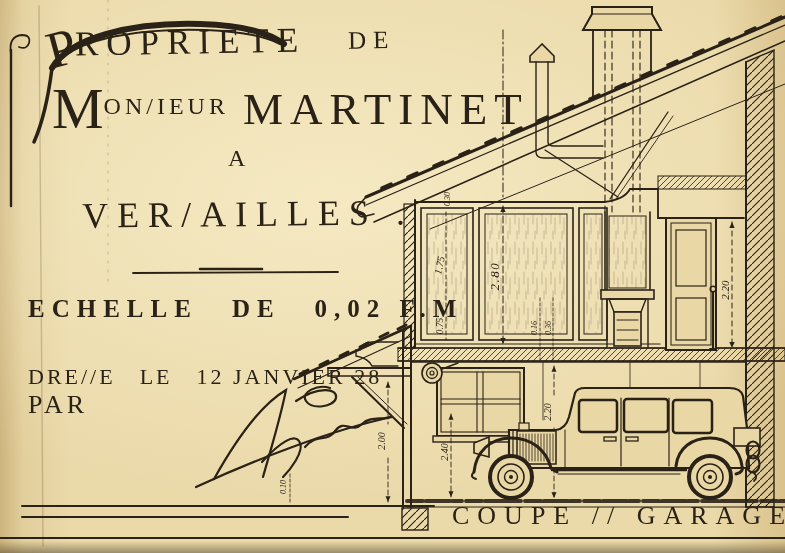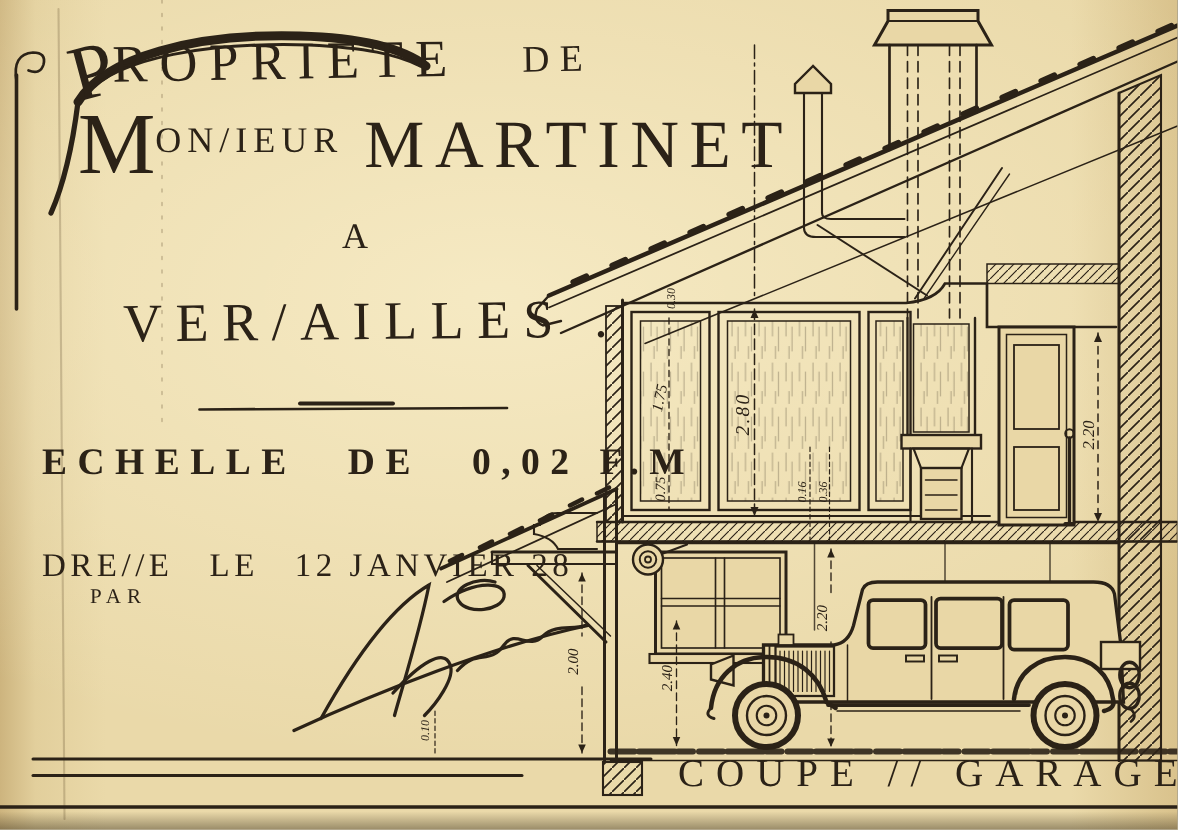--- a/index.html
+++ b/index.html
@@ -19,7 +19,7 @@
   .init-p{display:inline-block;font-size:52px;transform:rotate(-14deg) translateY(4px);letter-spacing:0;}
   .prop-rest{font-size:35px;letter-spacing:8px;vertical-align:6px;}
   .prop-de{font-size:25px;letter-spacing:7px;margin-left:42px;vertical-align:8px;}
-  .t-mons{left:52px;top:67px;}
+  .t-mons{left:52px;top:80px;}
   .init-m{display:inline-block;font-size:58px;}
   .mons-rest{font-size:24px;letter-spacing:4px;vertical-align:14px;}
   .owner{font-size:45px;letter-spacing:7px;margin-left:14px;vertical-align:4px;}

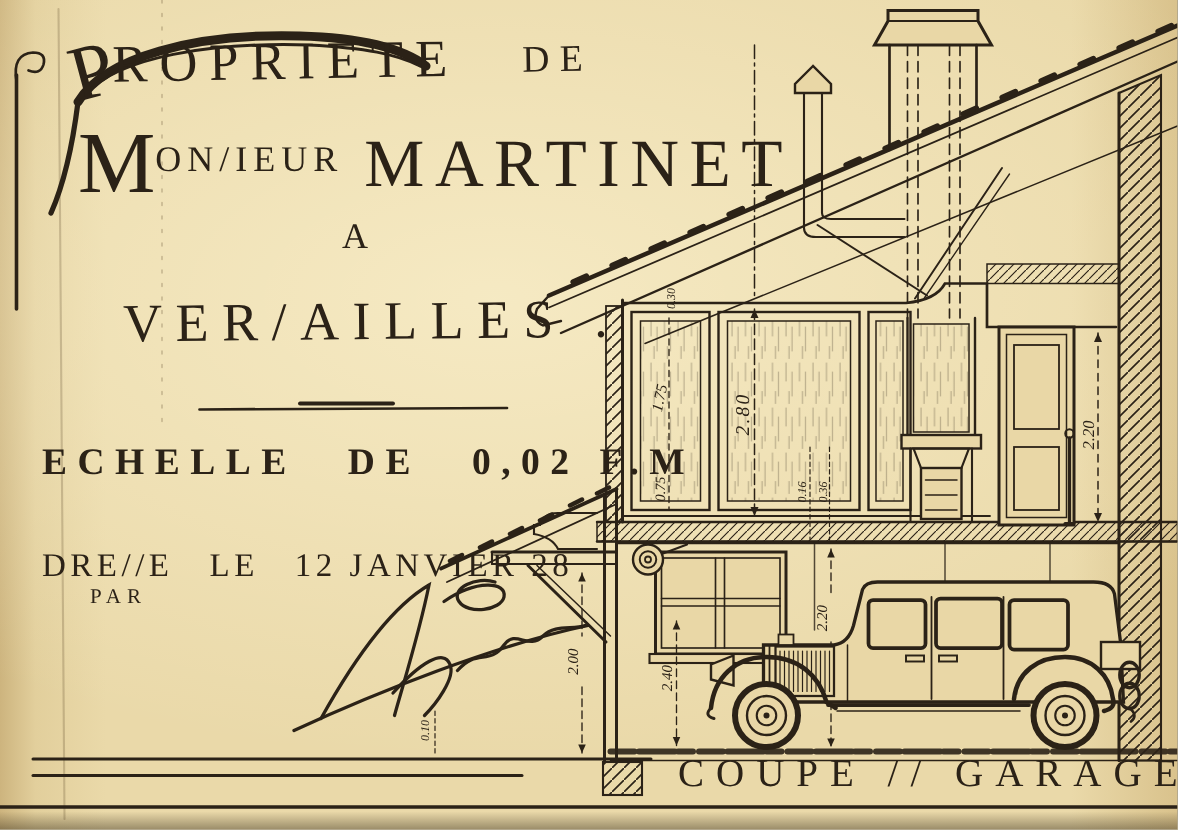--- a/index.html
+++ b/index.html
@@ -29,7 +29,7 @@
   .t-ech .sp{margin-left:34px;}
   .t-dresse{left:28px;top:366px;font-size:22px;letter-spacing:3px;text-align:center;}
   .t-dresse .sp{margin-left:24px;}
-  .t-par{left:28px;top:392px;font-size:14px;letter-spacing:4px;margin-left:32px;}
+  .t-par{left:28px;top:392px;font-size:26px;letter-spacing:4px;}
   .t-coupe{left:452px;top:503px;font-size:26px;letter-spacing:8px;}
   .dim{font-family:"Liberation Serif",serif;font-style:italic;fill:#2b2217;stroke:none;}
 </style>

